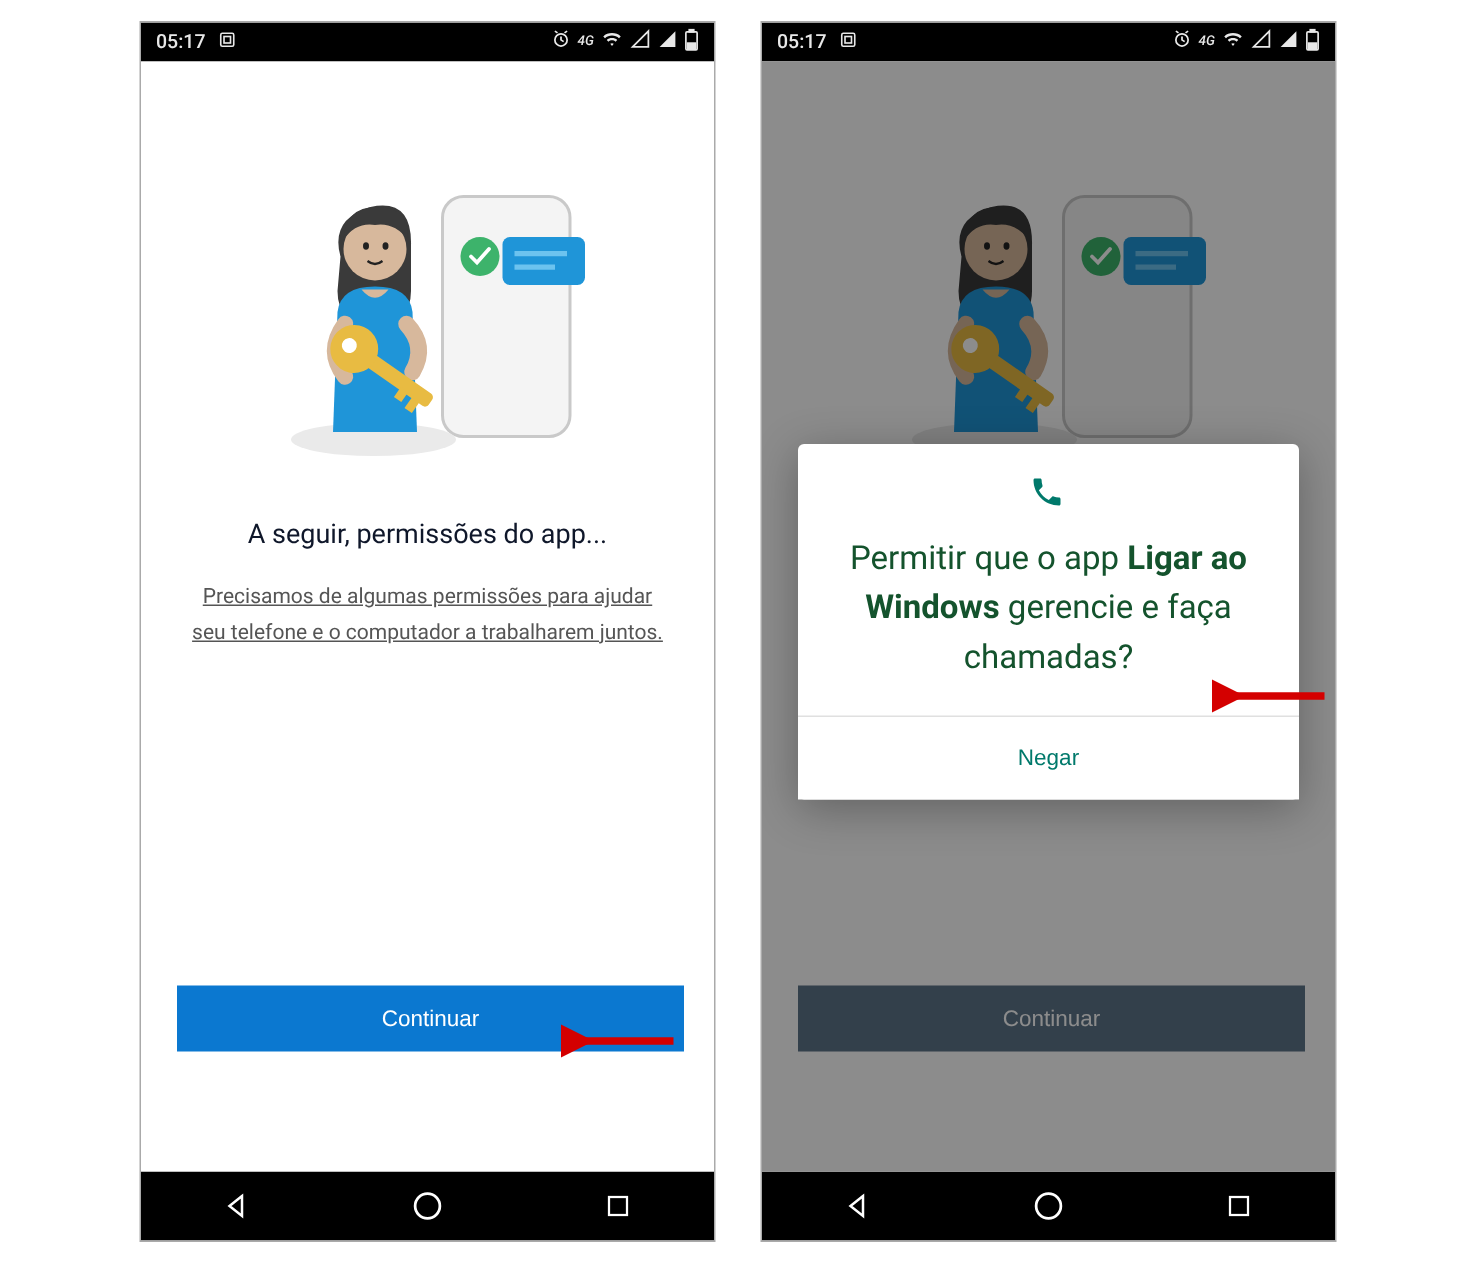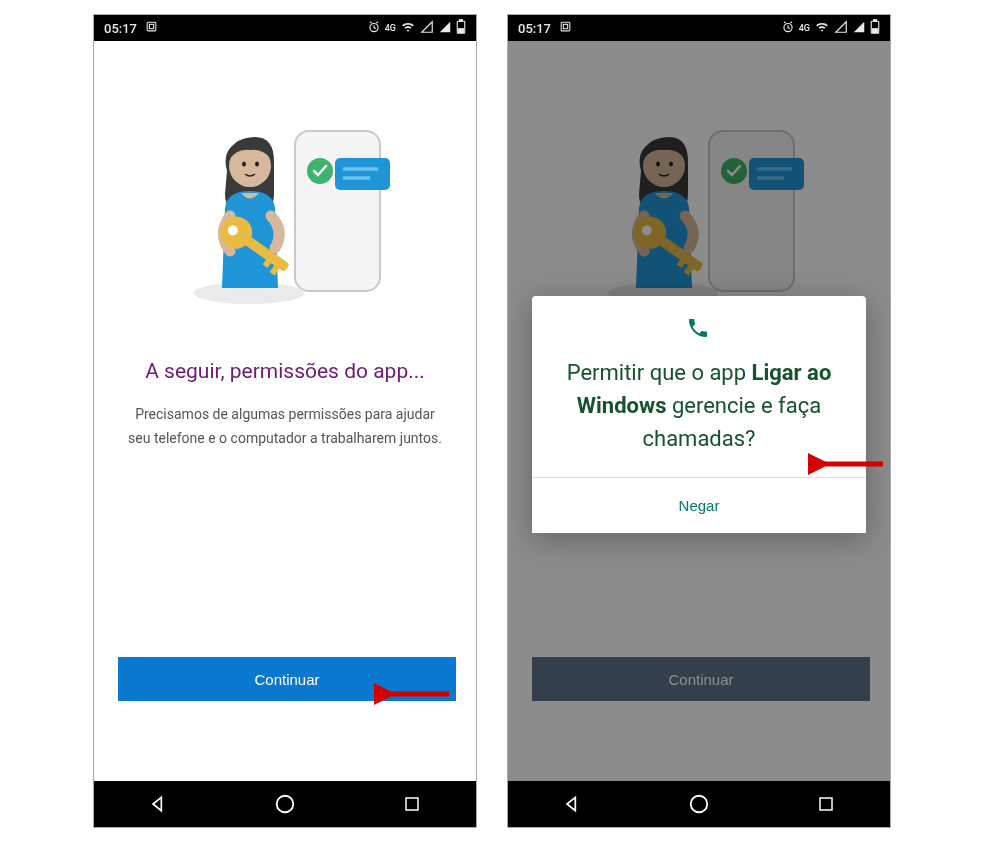--- a/index.html
+++ b/index.html
@@ -34,7 +34,7 @@
     font-weight: 500;
   }
   .status-left { display: flex; align-items: center; gap: 8px; }
-  .status-right { display: flex; align-items: center; gap: 4px; }
+  .status-right { display: flex; align-items: center; gap: 4px; font-style: italic; }
   .status-right svg, .status-right span.emoji { display: inline-block; }
   .content {
     flex: 1;

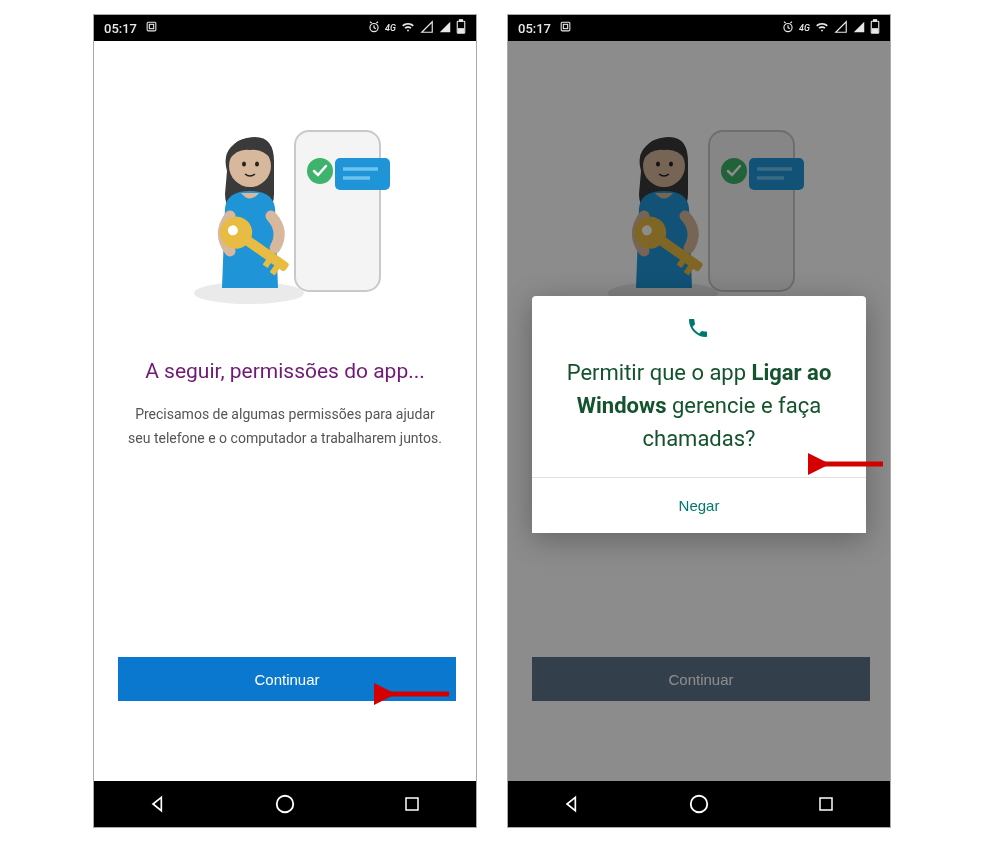--- a/index.html
+++ b/index.html
@@ -59,10 +59,10 @@
     position: relative;
   }
   .title {
-    margin-top: 43px;
-    font-size: 21px;
+    margin-top: 30px;
+    font-size: 18px;
     font-weight: 400;
-    color: #701a75;
+    color: #0f172a;
     text-align: center;
   }
   .desc {

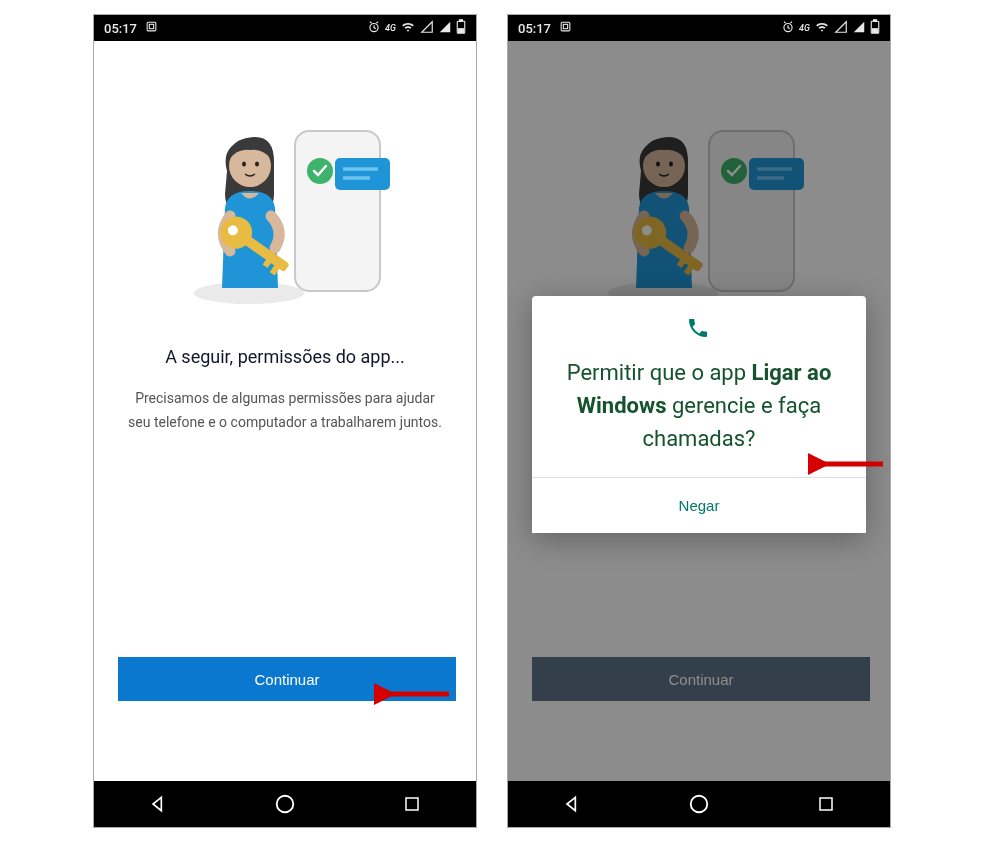--- a/index.html
+++ b/index.html
@@ -72,6 +72,7 @@
     text-align: center;
     line-height: 1.7;
     max-width: 380px;
+    text-decoration: underline;
   }
   .btn-primary {
     position: absolute;

